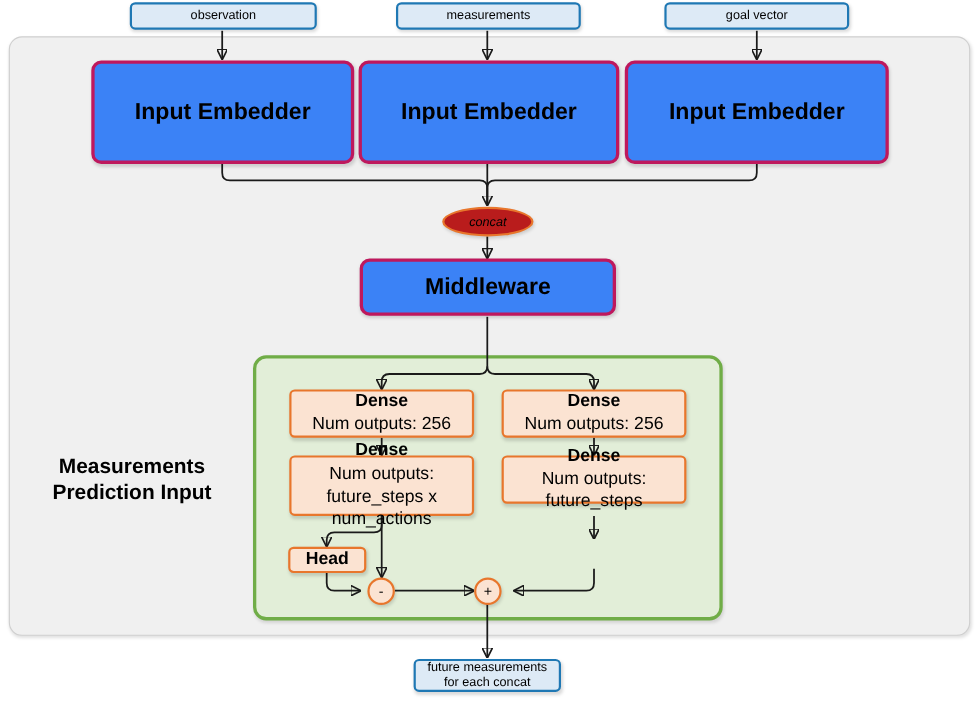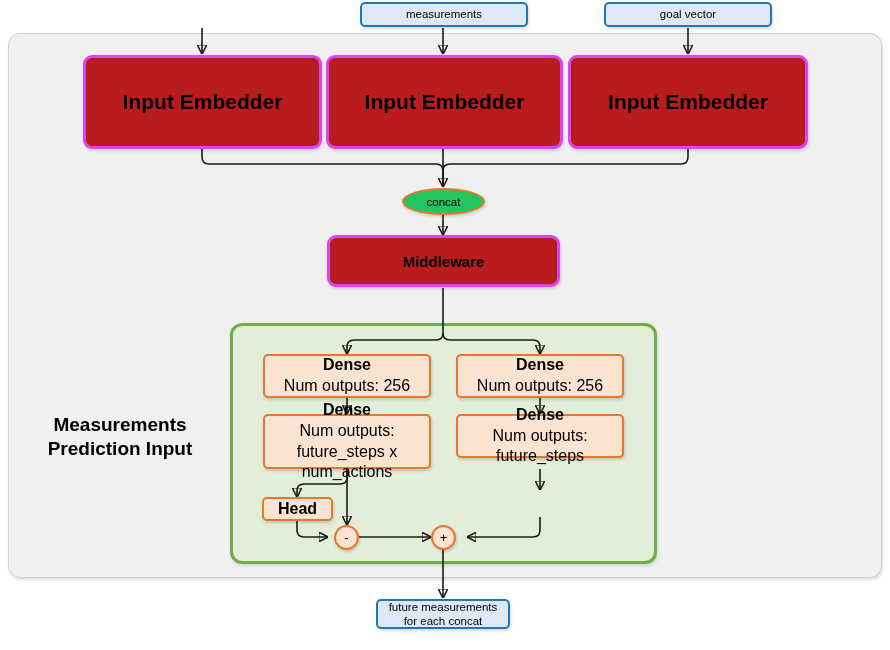--- a/index.html
+++ b/index.html
@@ -153,6 +153,9 @@
     <line x1="443" y1="549" x2="443" y2="597" marker-end="url(#arrow)"></line>
   </svg>
 
+  <div class="abs node io-box" style="left:118px; top:2px; width:170px; height:25px;">
+    <span>observation</span>
+  </div>
   <div class="abs node io-box" style="left:360px; top:2px; width:168px; height:25px;">
     <span>measurements</span>
   </div>

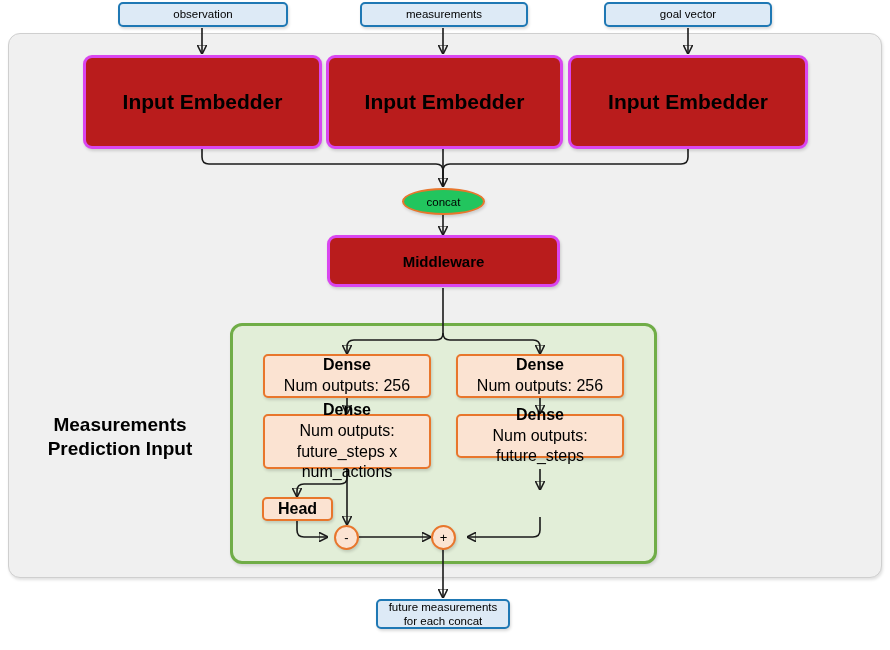--- a/index.html
+++ b/index.html
@@ -53,8 +53,8 @@
 
   
   .green-box {
-    background: #b91c1c;
-    border: 3px solid #d946ef;
+    background: #3b82f6;
+    border: 3px solid #be185d;
     border-radius: 9px;
     color: #000;
     font-weight: bold;

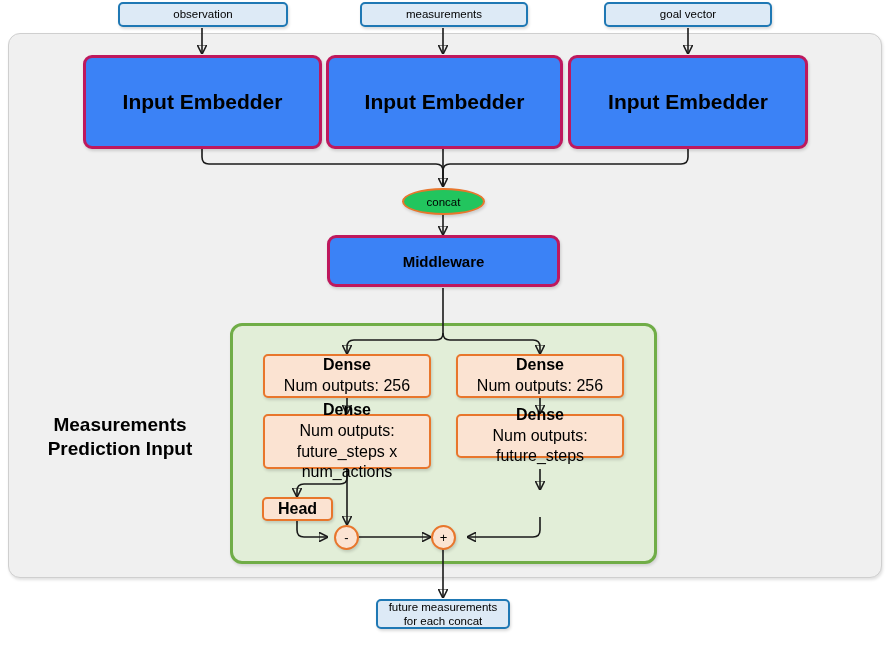--- a/index.html
+++ b/index.html
@@ -75,11 +75,12 @@
 
   
   .ellipse {
-    background: #22c55e;
+    background: #b91c1c;
     border: 2.5px solid #e8762c;
     border-radius: 50%;
     color: #000;
     font-size: 11.5px;
+    font-style: italic;
   }
 
   

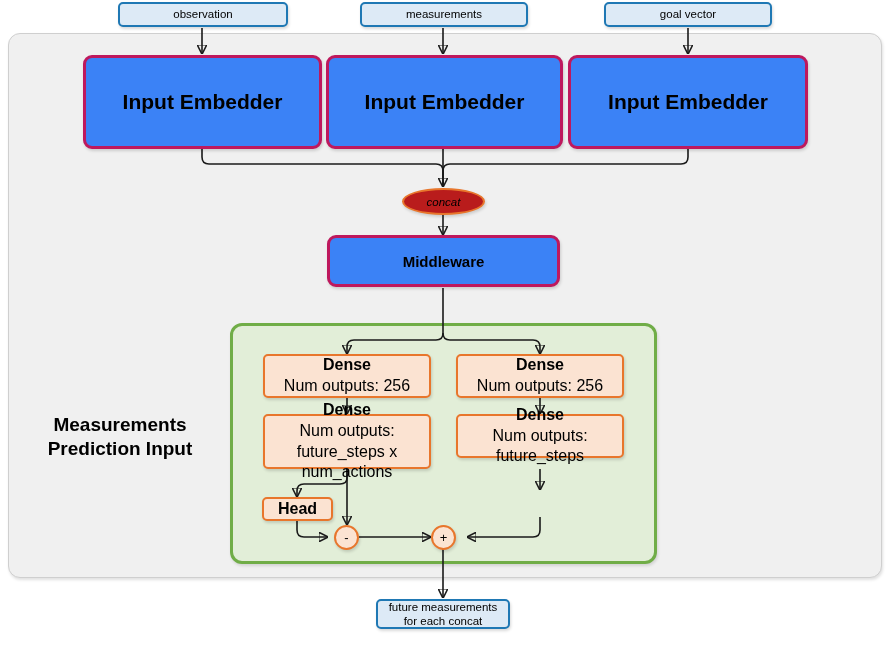--- a/index.html
+++ b/index.html
@@ -60,7 +60,7 @@
     font-weight: bold;
   }
   .embedder { font-size: 21px; }
-  .middleware { font-size: 15px; }
+  .middleware { font-size: 21px; }
 
   
   .orange-box {

